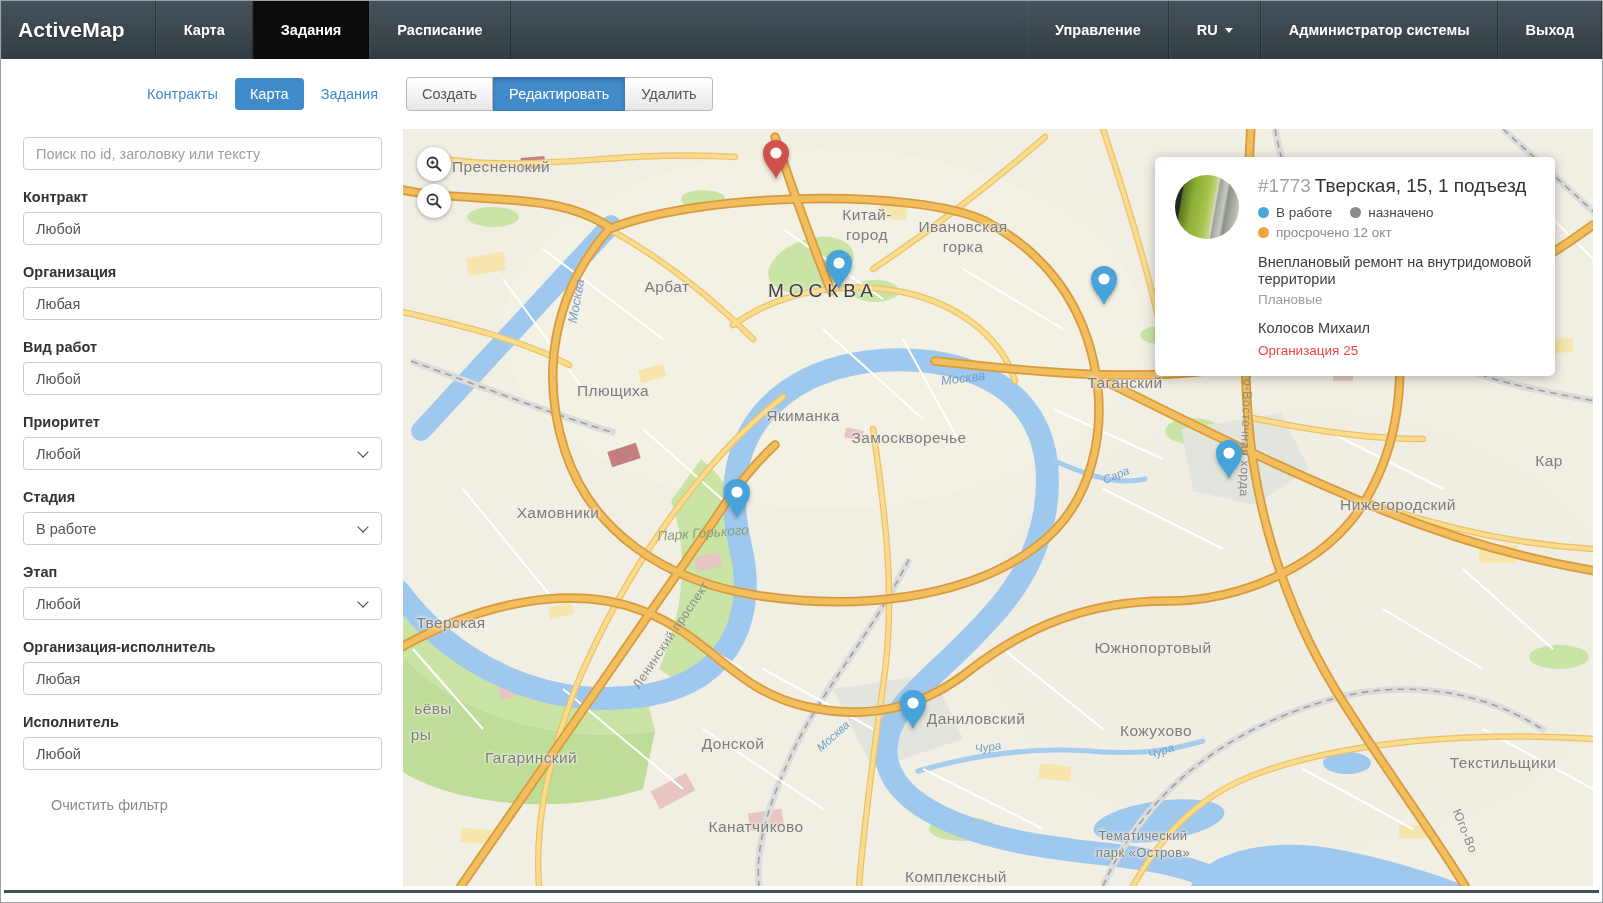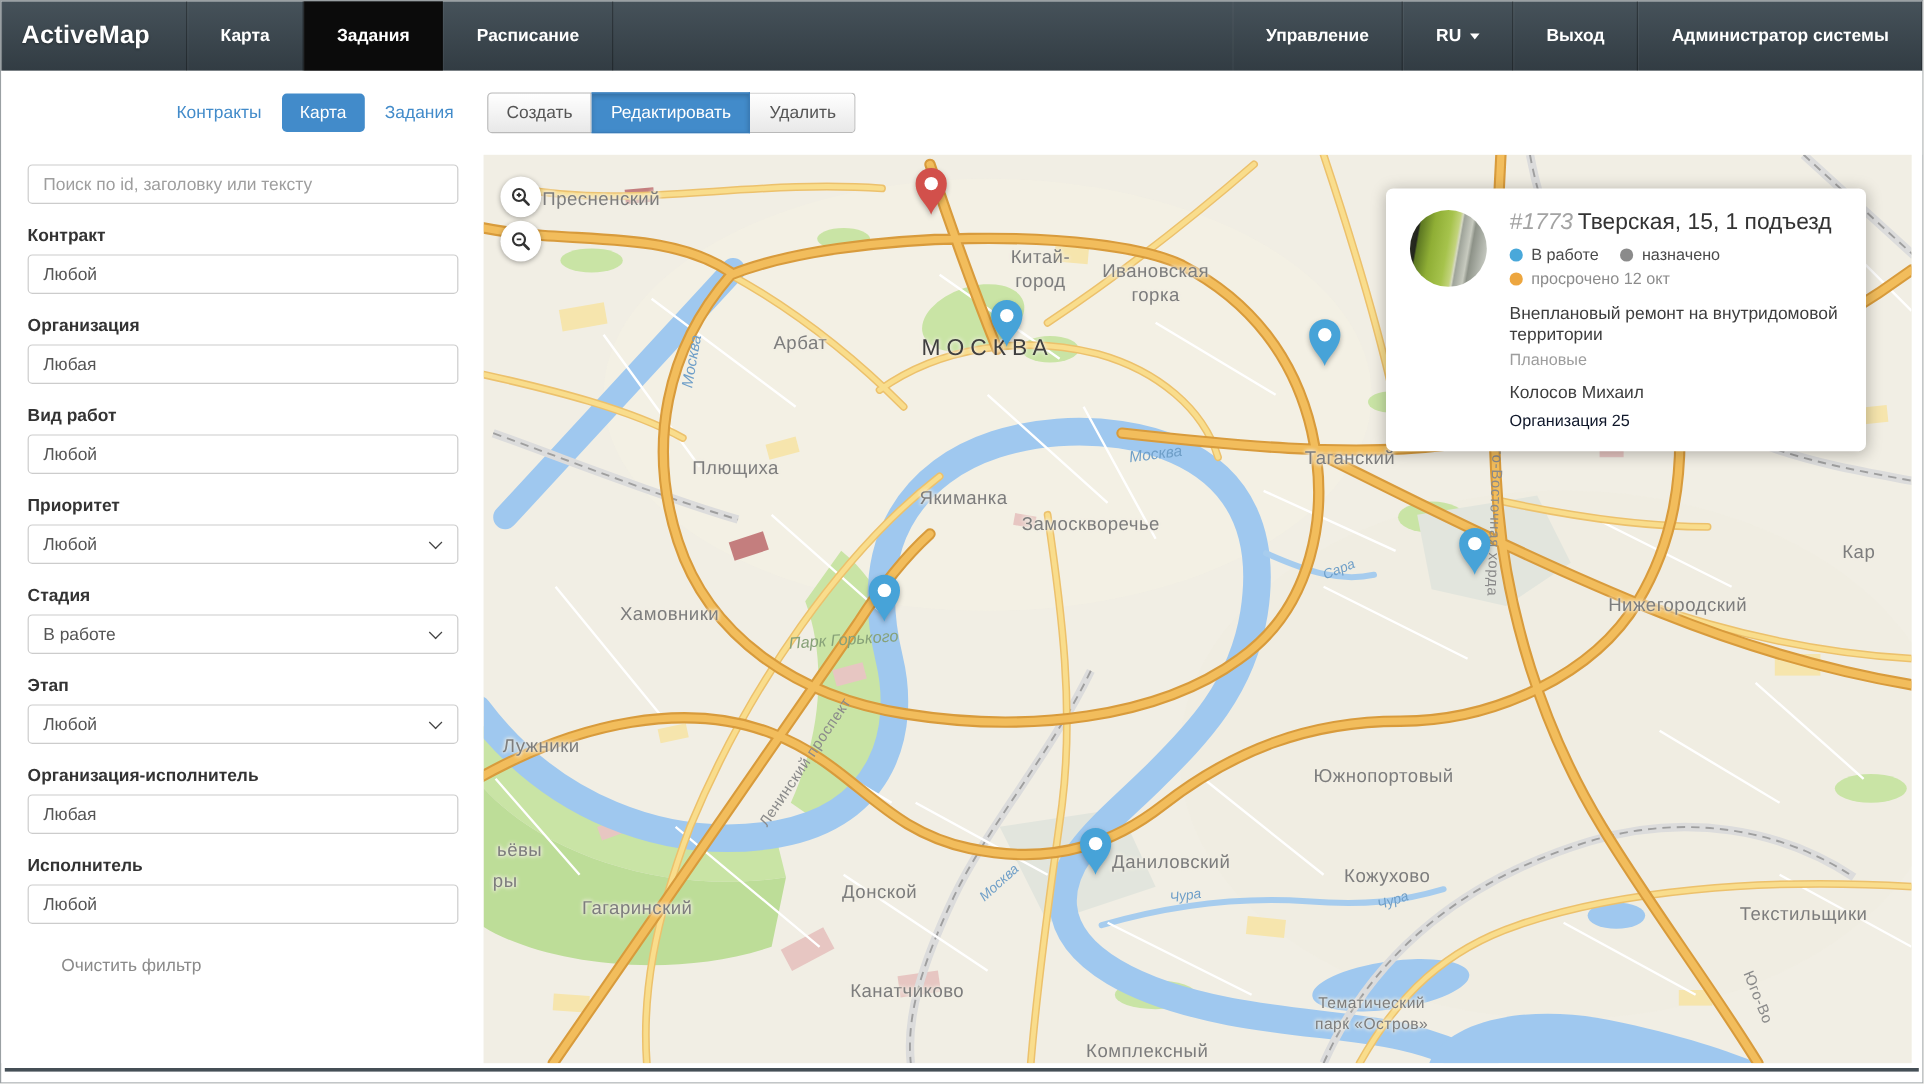--- a/index.html
+++ b/index.html
@@ -85,8 +85,8 @@
         <span>RU</span>
         <span class="caret"></span>
       </div>
+    <div class="nav-sec">Администратор системы</div>
     <div class="nav-sec">Выход</div>
-    <div class="nav-sec">Администратор системы</div>
   </div>
 
   <div class="toolbar">

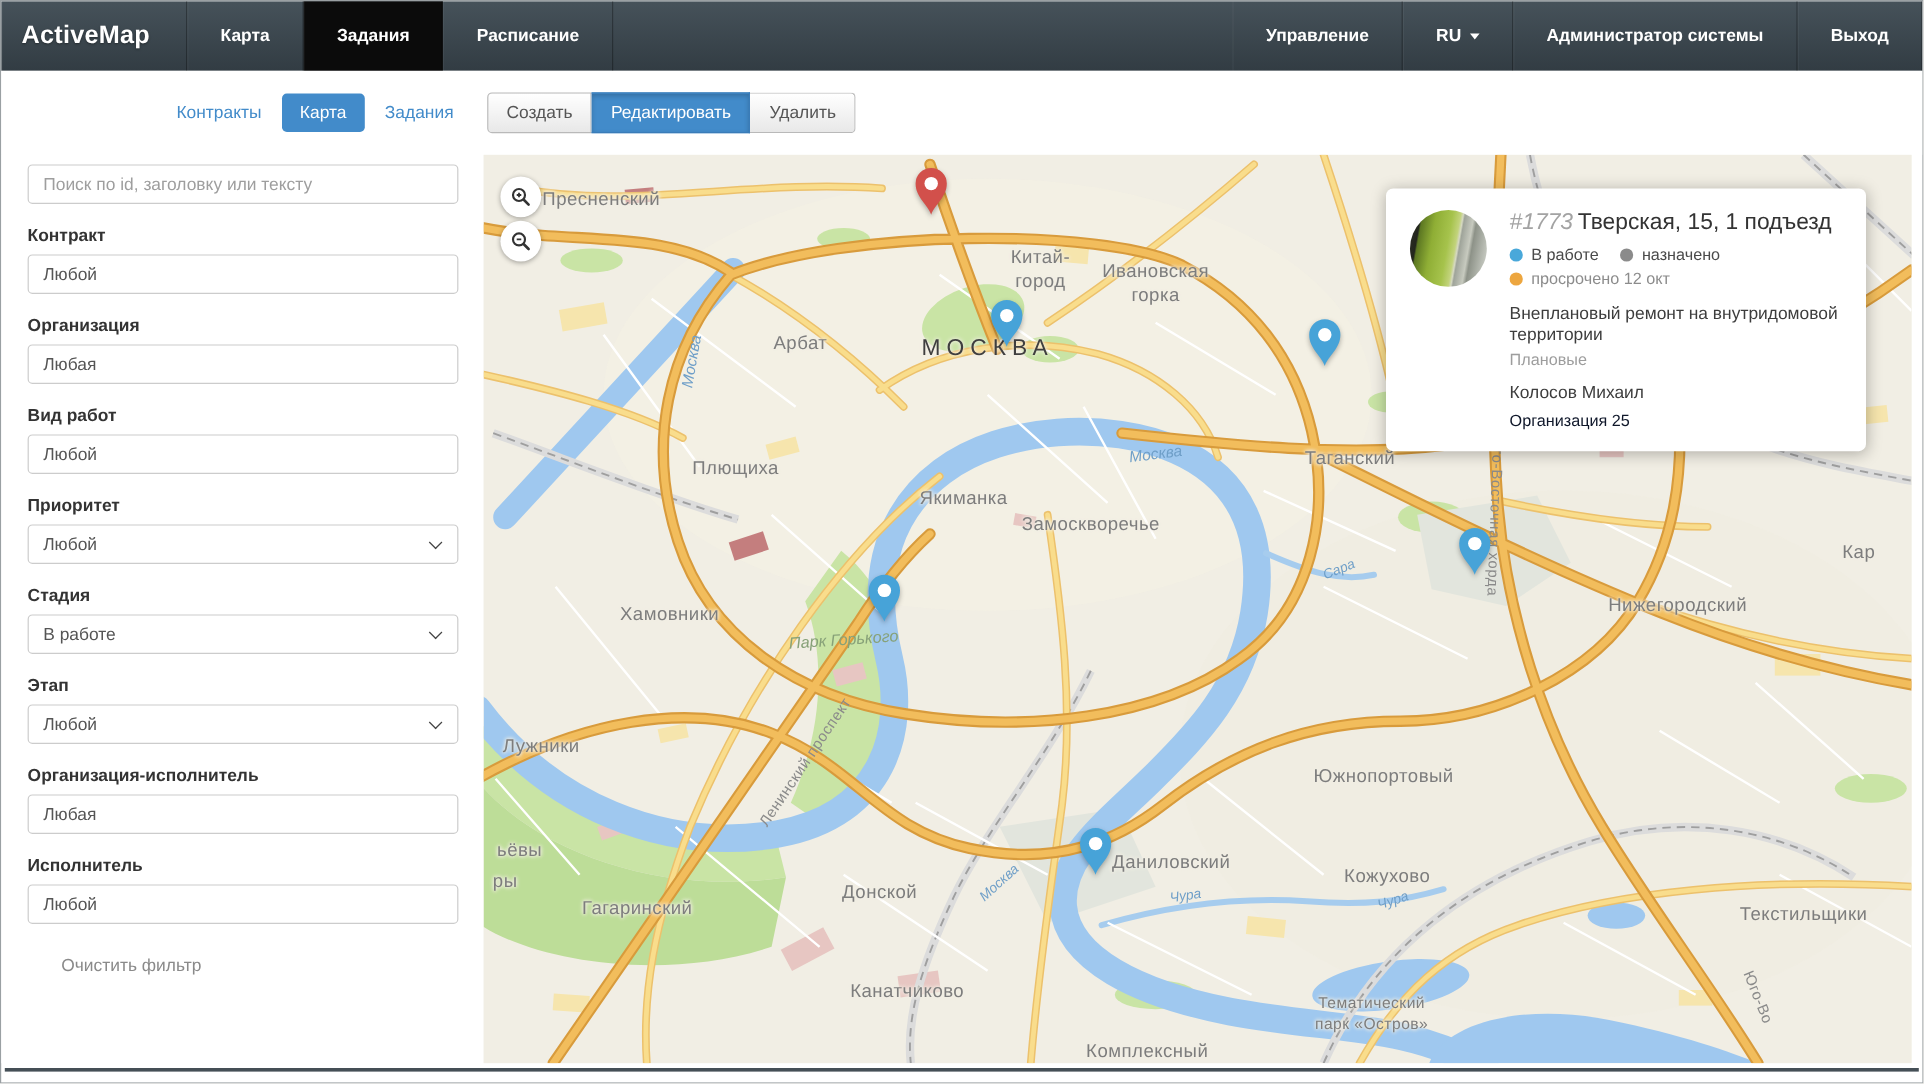--- a/index.html
+++ b/index.html
@@ -56,7 +56,7 @@
            background:linear-gradient(100deg,#2e3026 0%,#23261d 13%,#5c7722 15%,#8fae35 30%,#a6c34c 48%,#c2d37b 57%,#d6d9c2 60%,#9fa49a 62%,#c7cabf 72%,#8d9288 76%,#d9dcd4 100%); }
   .pbody { flex:1; min-width:0; }
   .ptitle { font-size:19px; color:#333; line-height:1.15; cursor:pointer; }
-  .pid { color:#a3a3a3; margin-right:4px;font-style:italic; }
+  .pid { color:#a3a3a3; margin-right:4px; }
   .srow { display:flex; gap:18px; margin-top:8px; align-items:center; }
   .srow.second { margin-top:5px; }
   .status { display:flex; align-items:center; gap:7px; font-size:13.5px; color:#4a4a4a; }

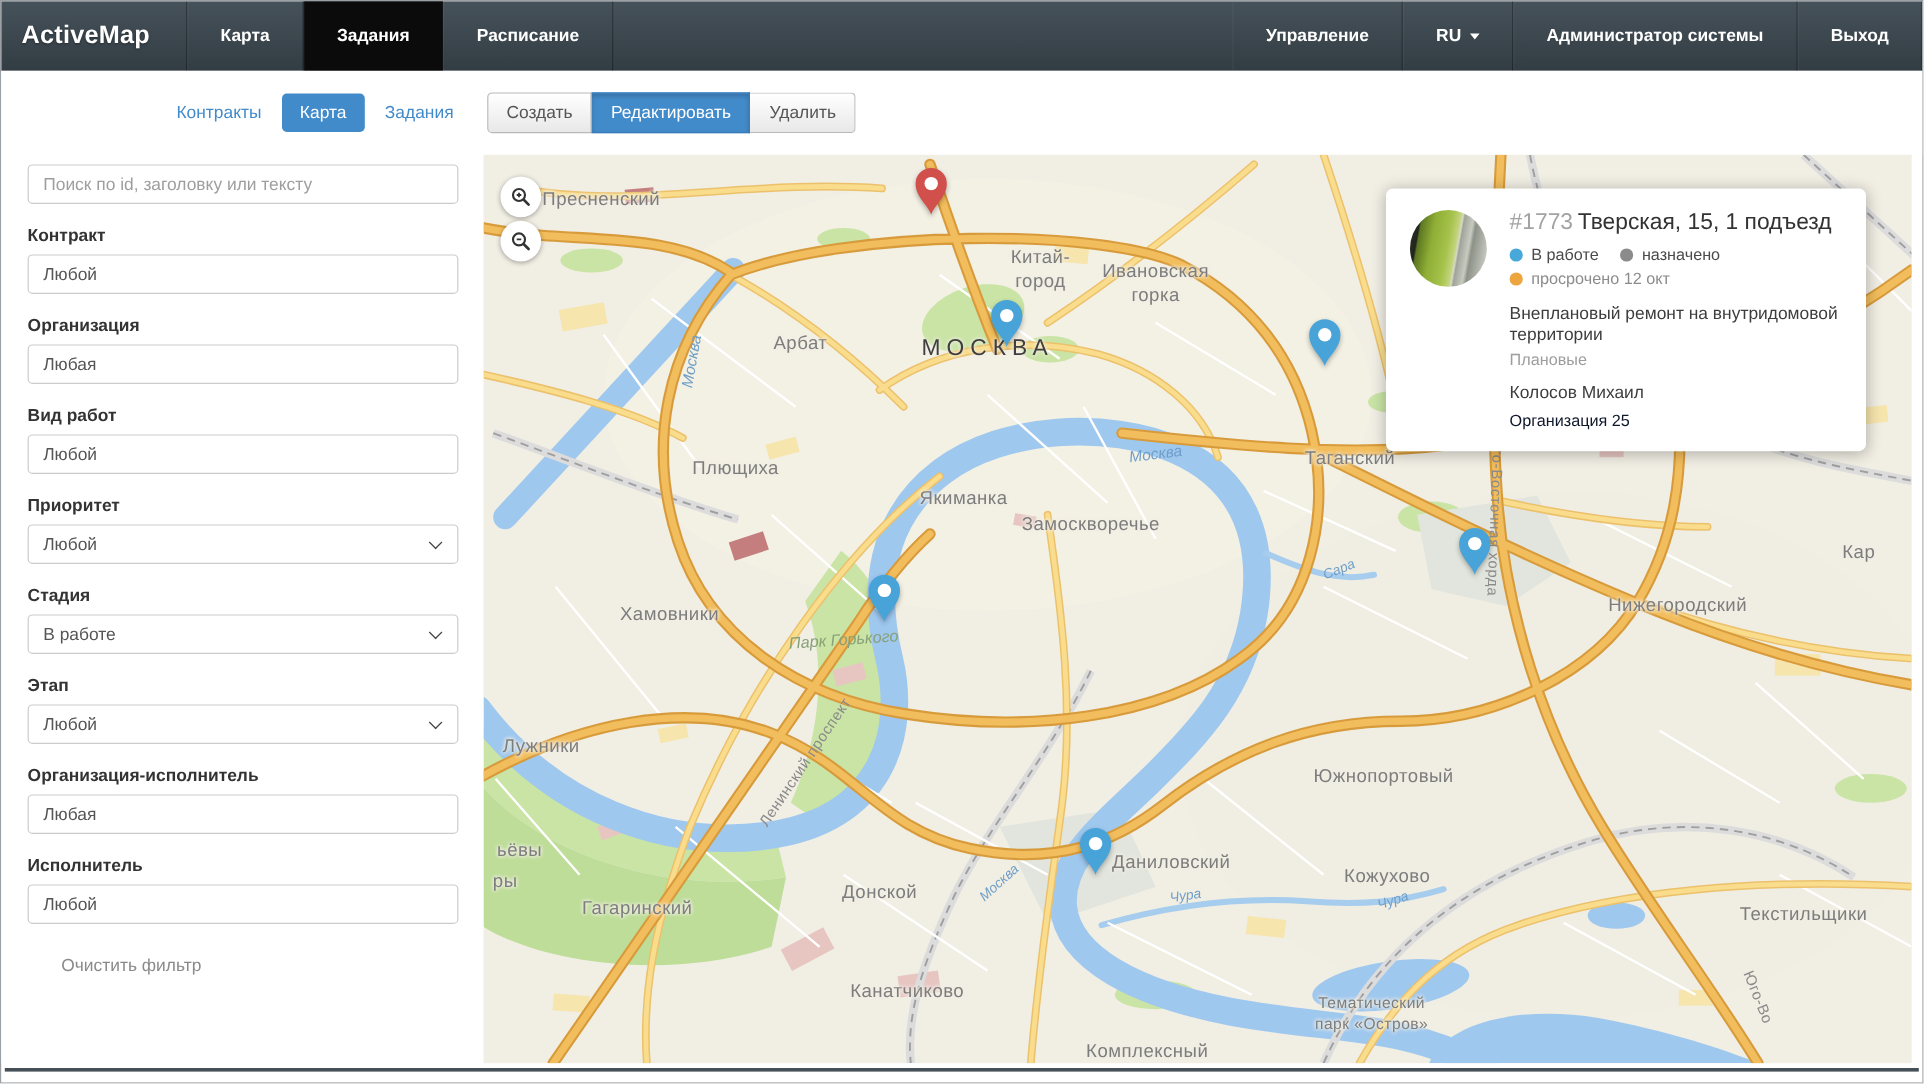--- a/index.html
+++ b/index.html
@@ -65,7 +65,7 @@
   .pdesc { margin-top:14px; font-size:14.5px; color:#3d3d3d; line-height:1.2; }
   .pcat { margin-top:3px; font-size:13.5px; color:#9d9d9d; }
   .passignee { margin-top:13px; font-size:14.5px; color:#3d3d3d; }
-  .porg { margin-top:7px; font-size:13.5px; color:#0f172a; }
+  .porg { margin-top:7px; font-size:13.5px; color:#ef4444; }
 
   .frame-bottom { position:absolute; left:3px; right:3px; top:889px; height:3px; background:#454f56; }
 </style>

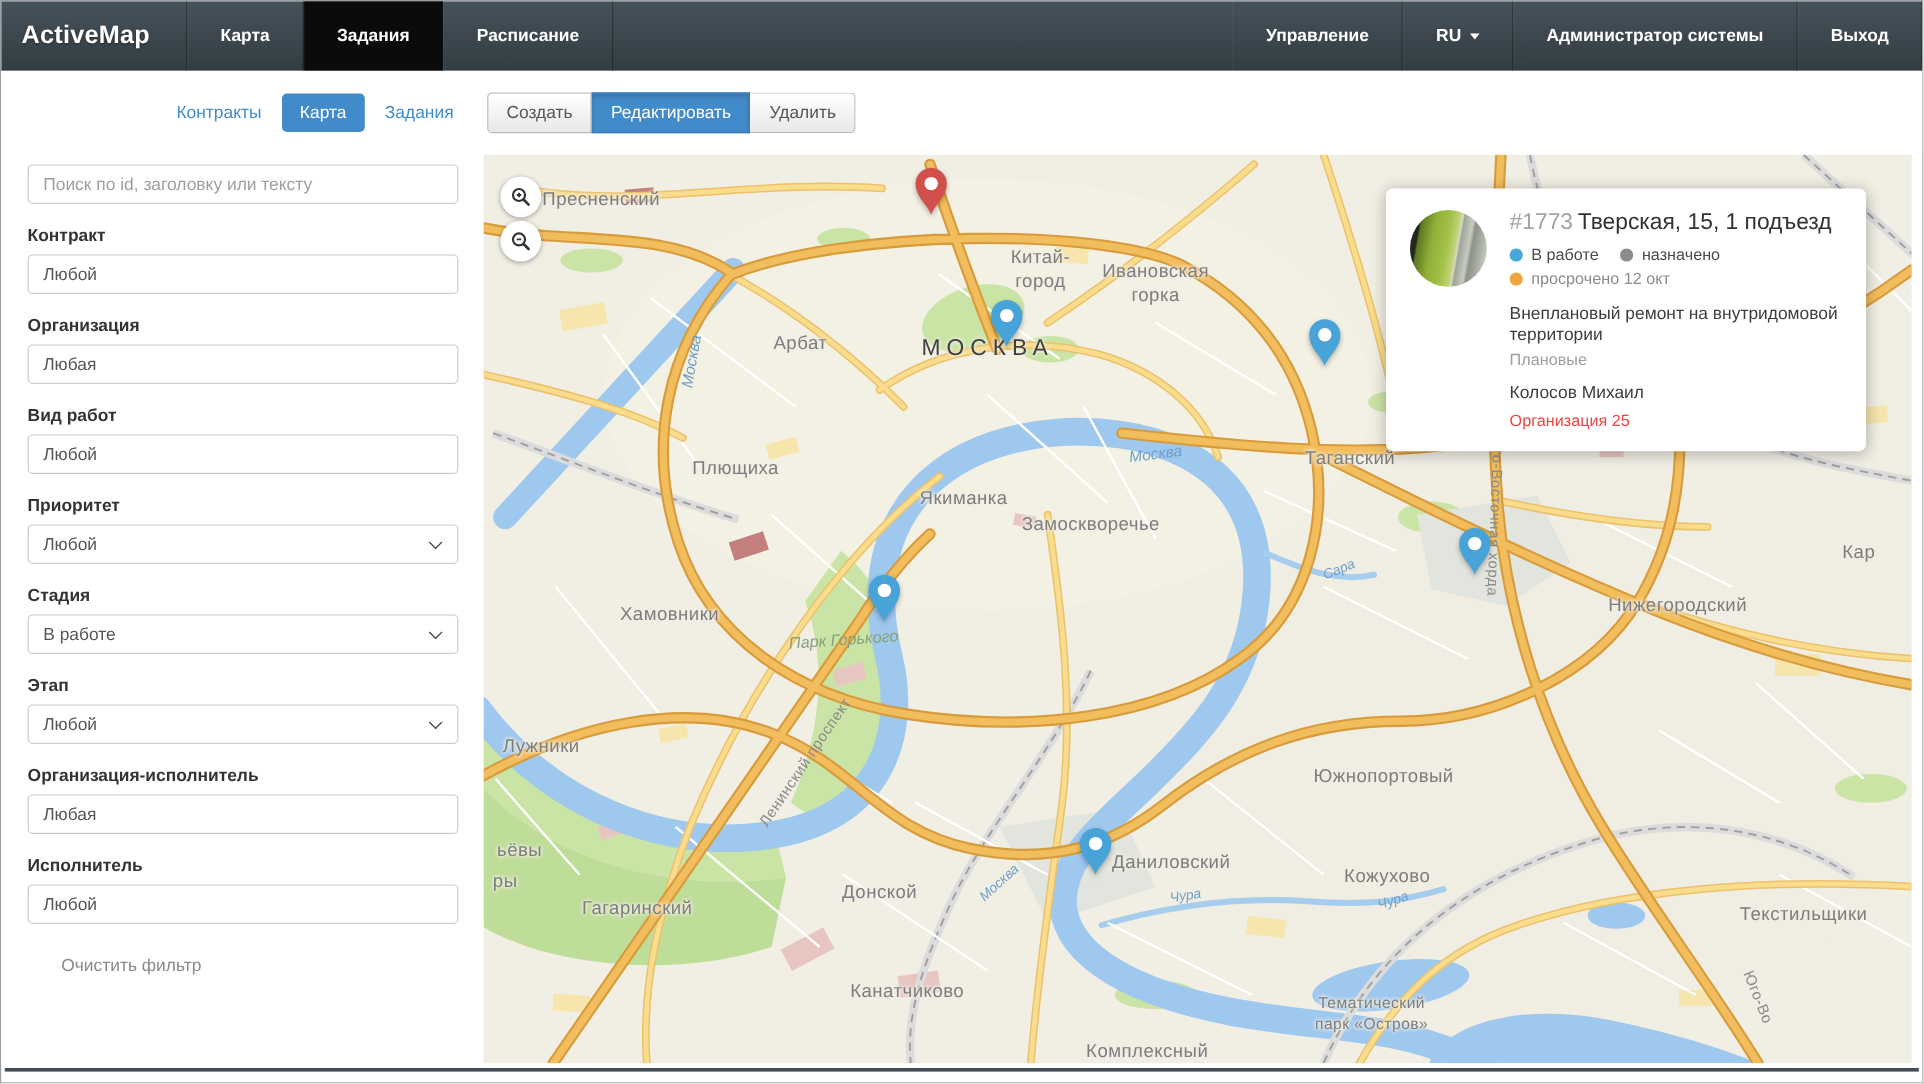--- a/index.html
+++ b/index.html
@@ -240,7 +240,7 @@
     <div class="dlabel" style="left:722px;top:254px">Таганский</div>
     <div class="dlabel" style="left:155px;top:384px">Хамовники</div>
     <div class="dlabel" style="left:995px;top:376px">Нижегородский</div>
-    <div class="dlabel" style="left:48px;top:494px">Лужники</div>
+    <div class="dlabel" style="left:48px;top:494px">Тверская</div>
     <div class="dlabel" style="left:750px;top:519px">Южнопортовый</div>
     <div class="dlabel" style="left:128px;top:629px">Гагаринский</div>
     <div class="dlabel" style="left:330px;top:615px">Донской</div>

